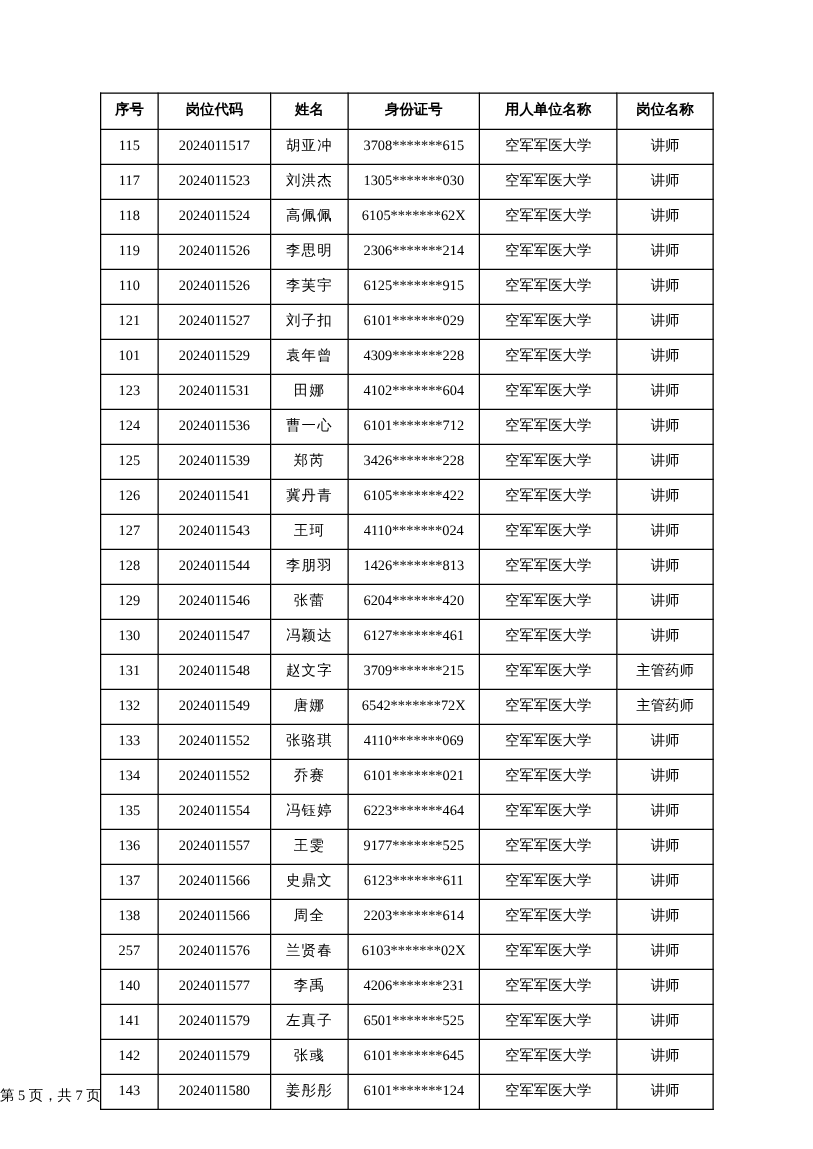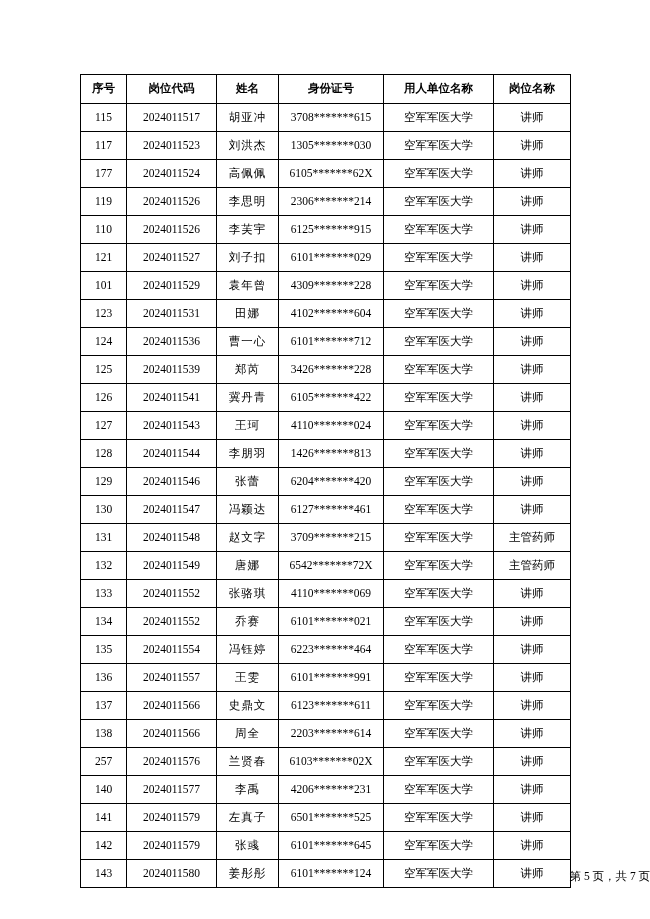--- a/index.html
+++ b/index.html
@@ -124,7 +124,7 @@
           <td class="post">讲师</td>
         </tr>
         <tr>
-          <td class="seq">177</td>
+          <td class="seq">118</td>
           <td class="code">2024011524</td>
           <td class="name">高佩佩</td>
           <td class="idno">6105*******62X</td>

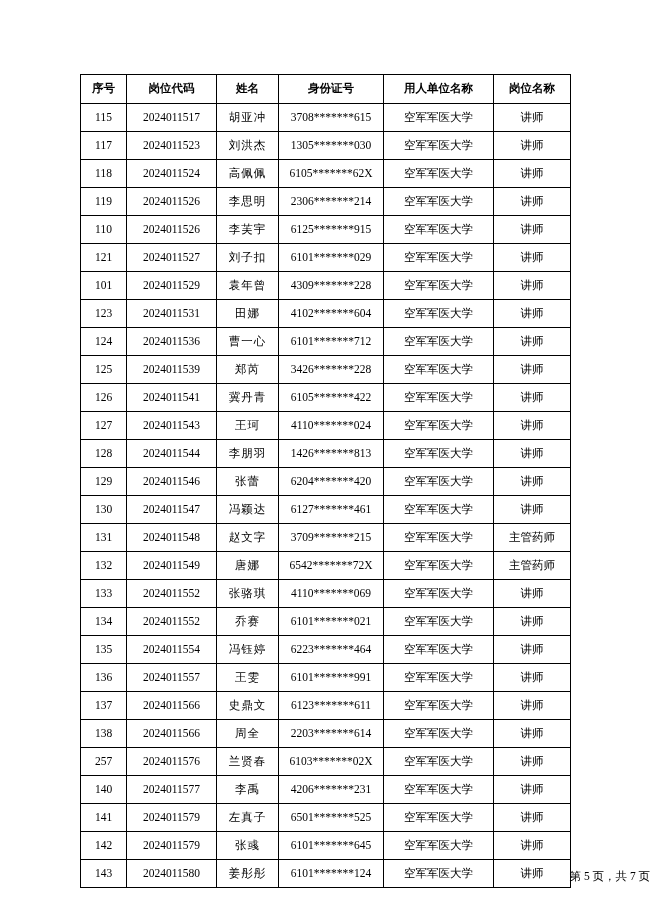--- a/index.html
+++ b/index.html
@@ -271,7 +271,7 @@
           <td class="seq">136</td>
           <td class="code">2024011557</td>
           <td class="name">王雯</td>
-          <td class="idno">6101*******991</td>
+          <td class="idno">9177*******525</td>
           <td class="unit">空军军医大学</td>
           <td class="post">讲师</td>
         </tr>

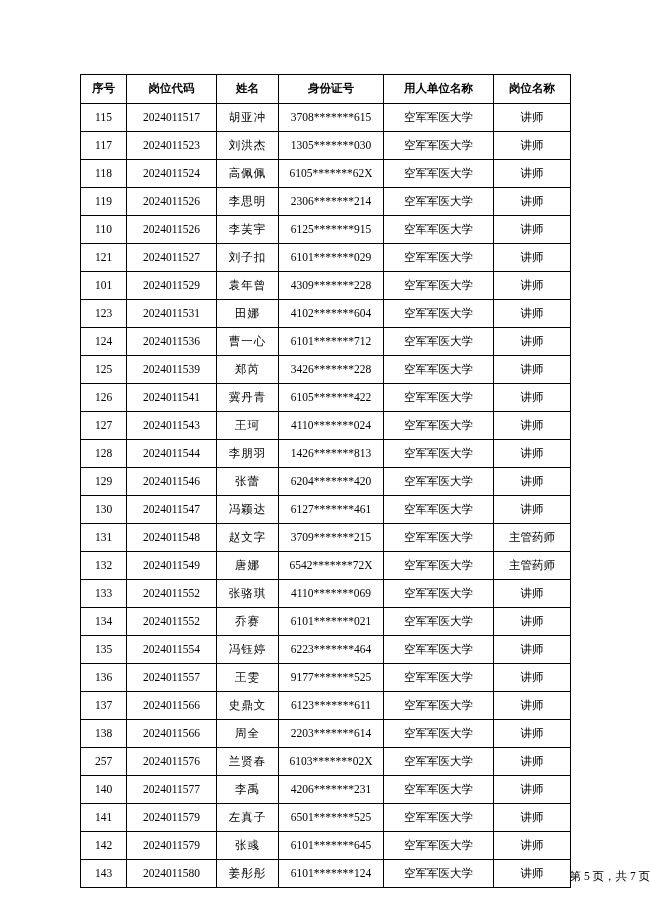--- a/index.html
+++ b/index.html
@@ -76,7 +76,7 @@
     left: 0;
     top: 869px;
     width: 650px;
-    text-align: right;
+    text-align: left;
     font-size: 11.5px;
     font-family: "Liberation Serif", "DejaVu Serif", serif;
   }

